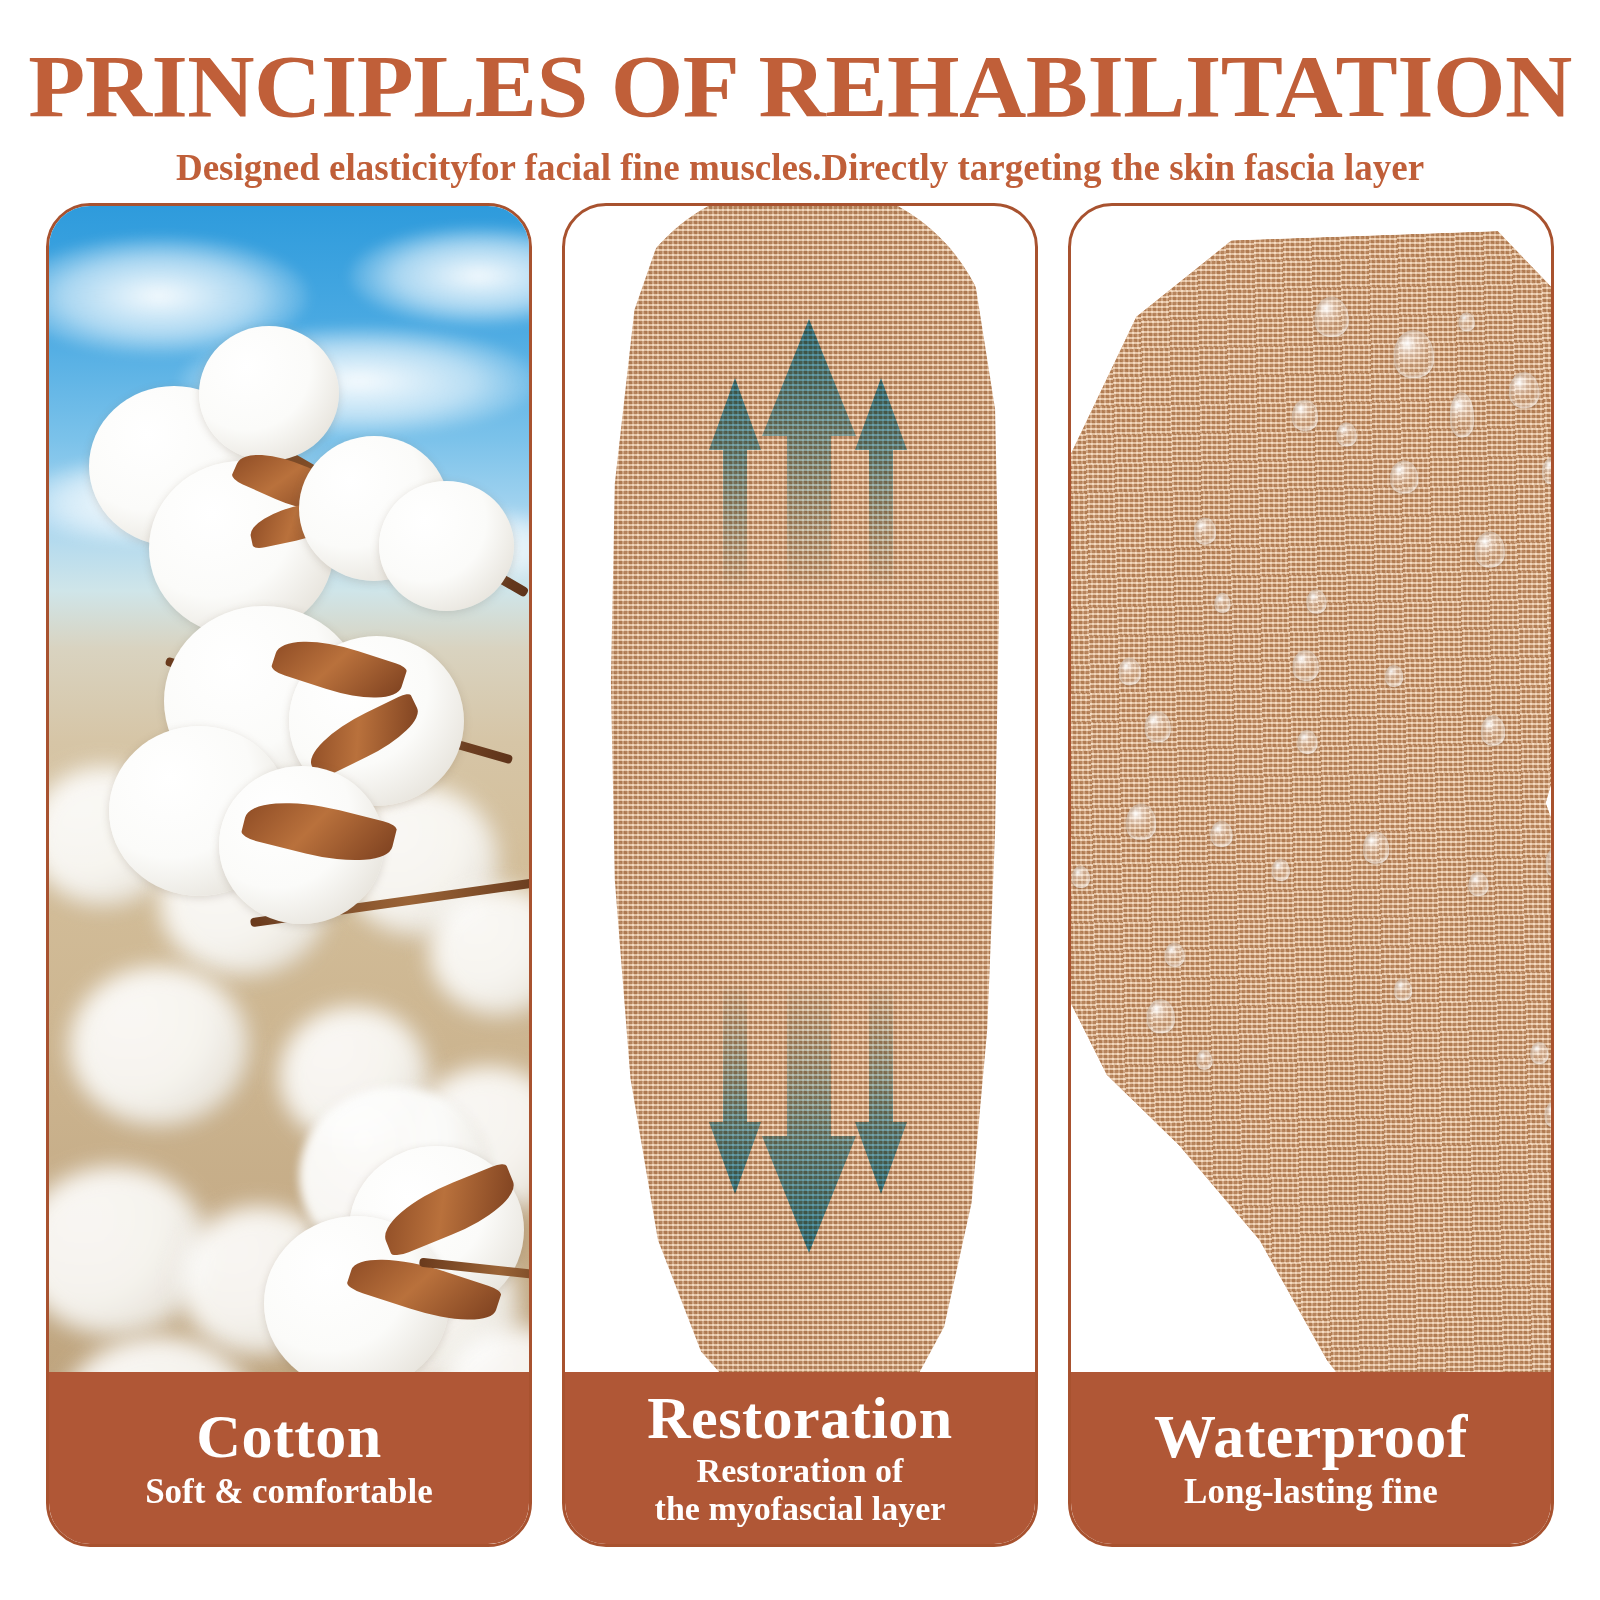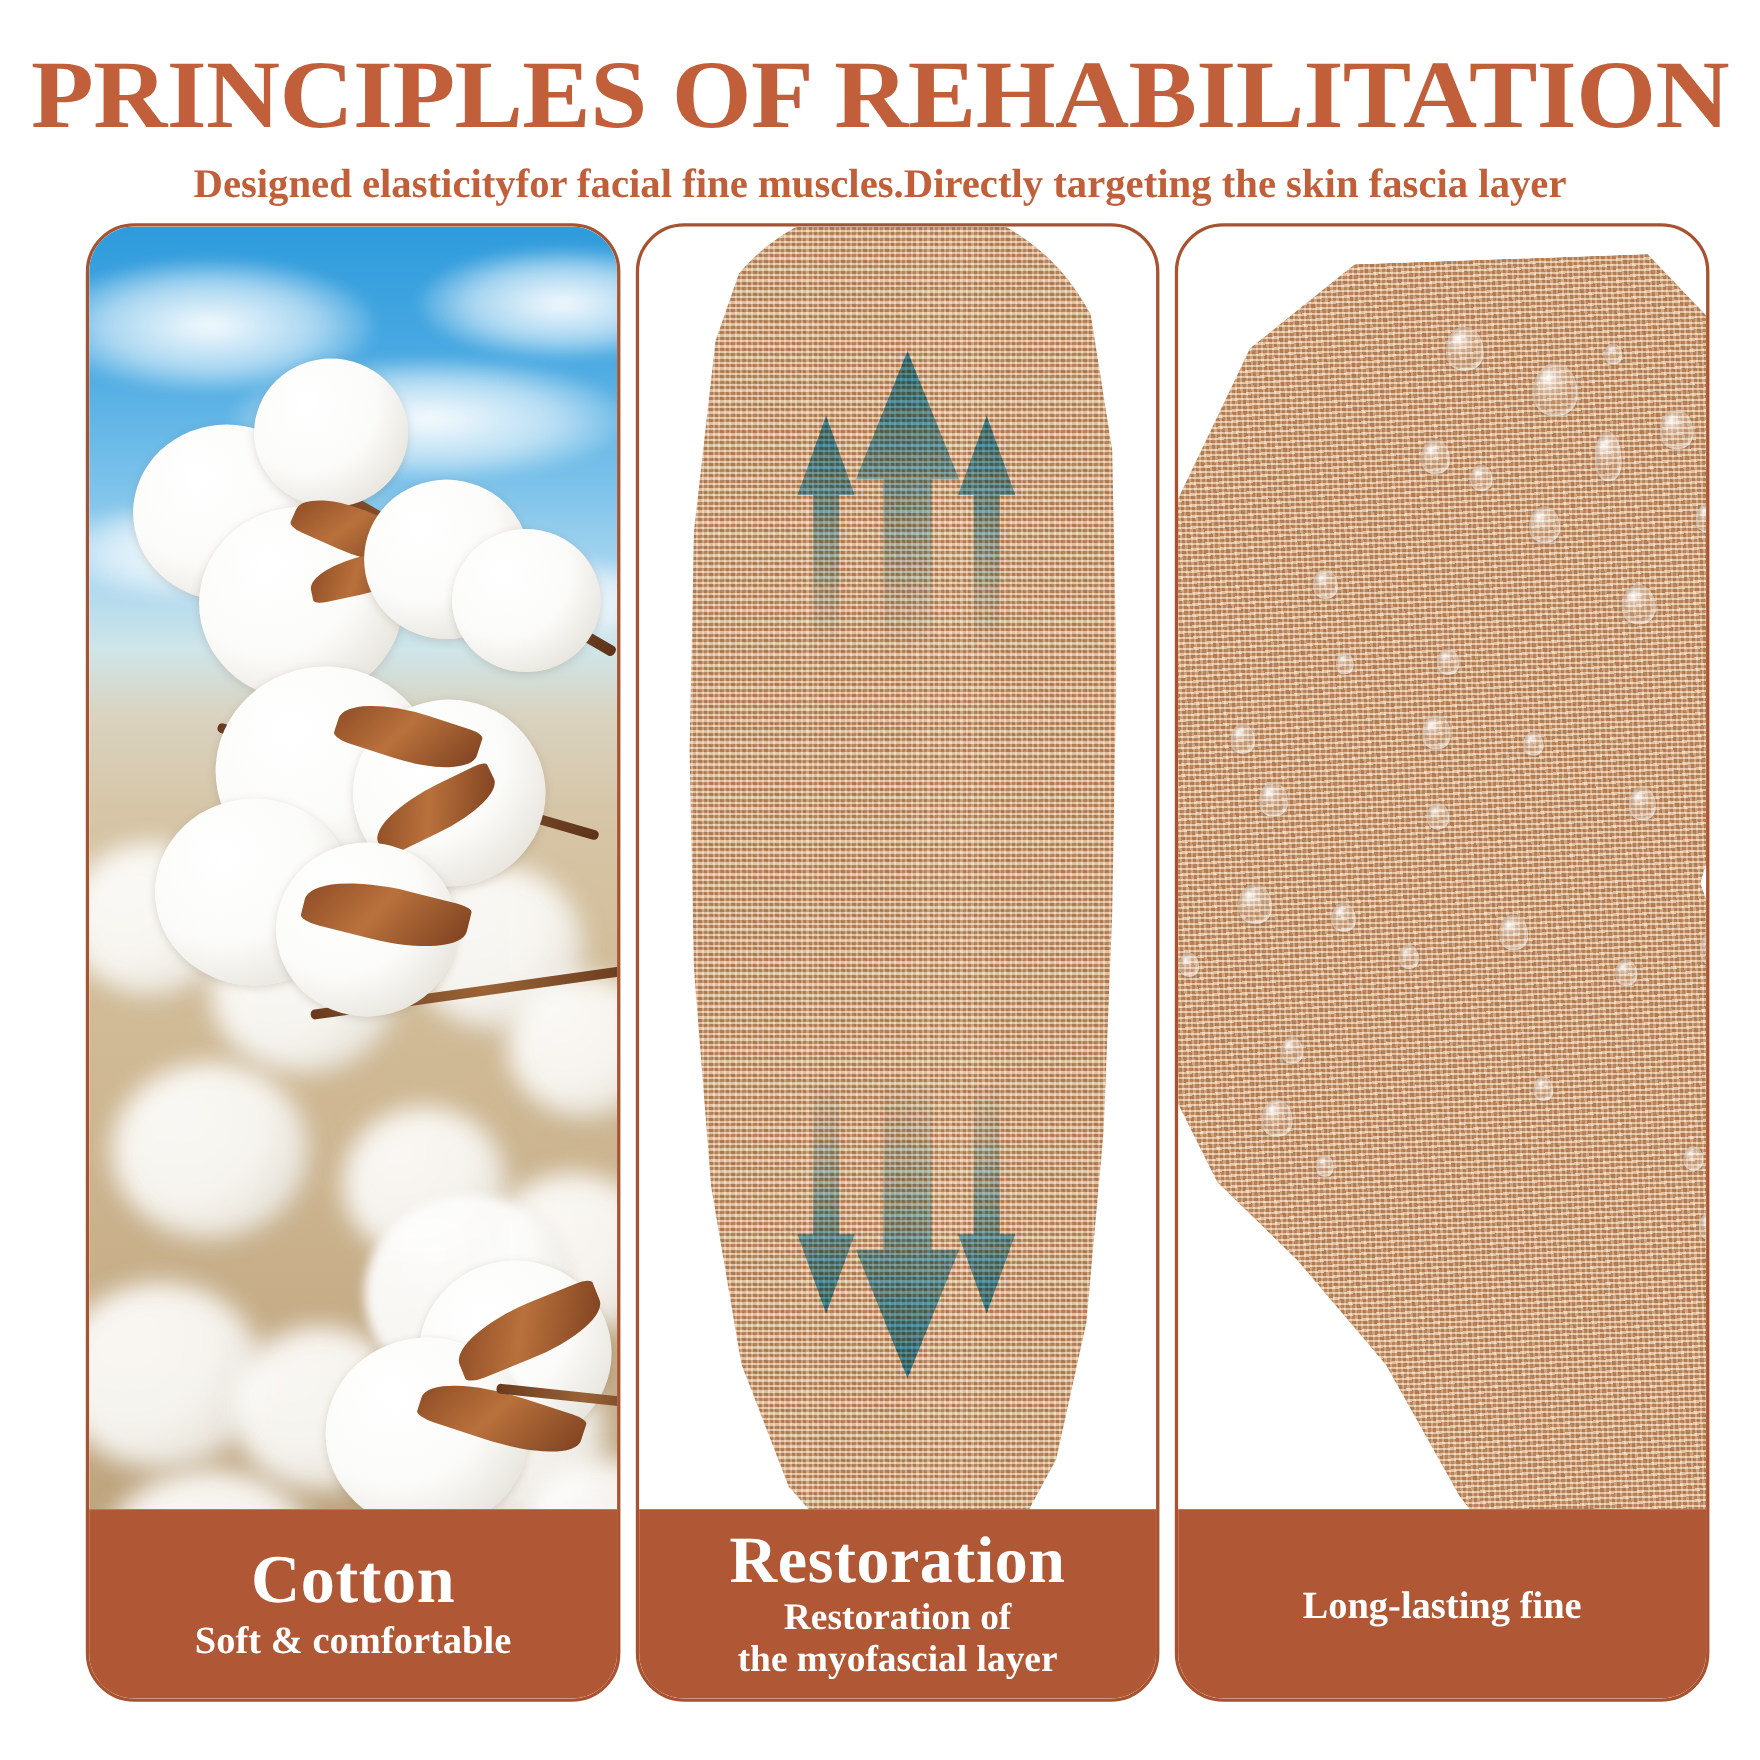--- a/index.html
+++ b/index.html
@@ -56,7 +56,7 @@
     width: 1508px;
     height: 1344px;
     display: flex;
-    gap: 14px;
+    gap: 30px;
     justify-content: flex-end;
   }
   .card {

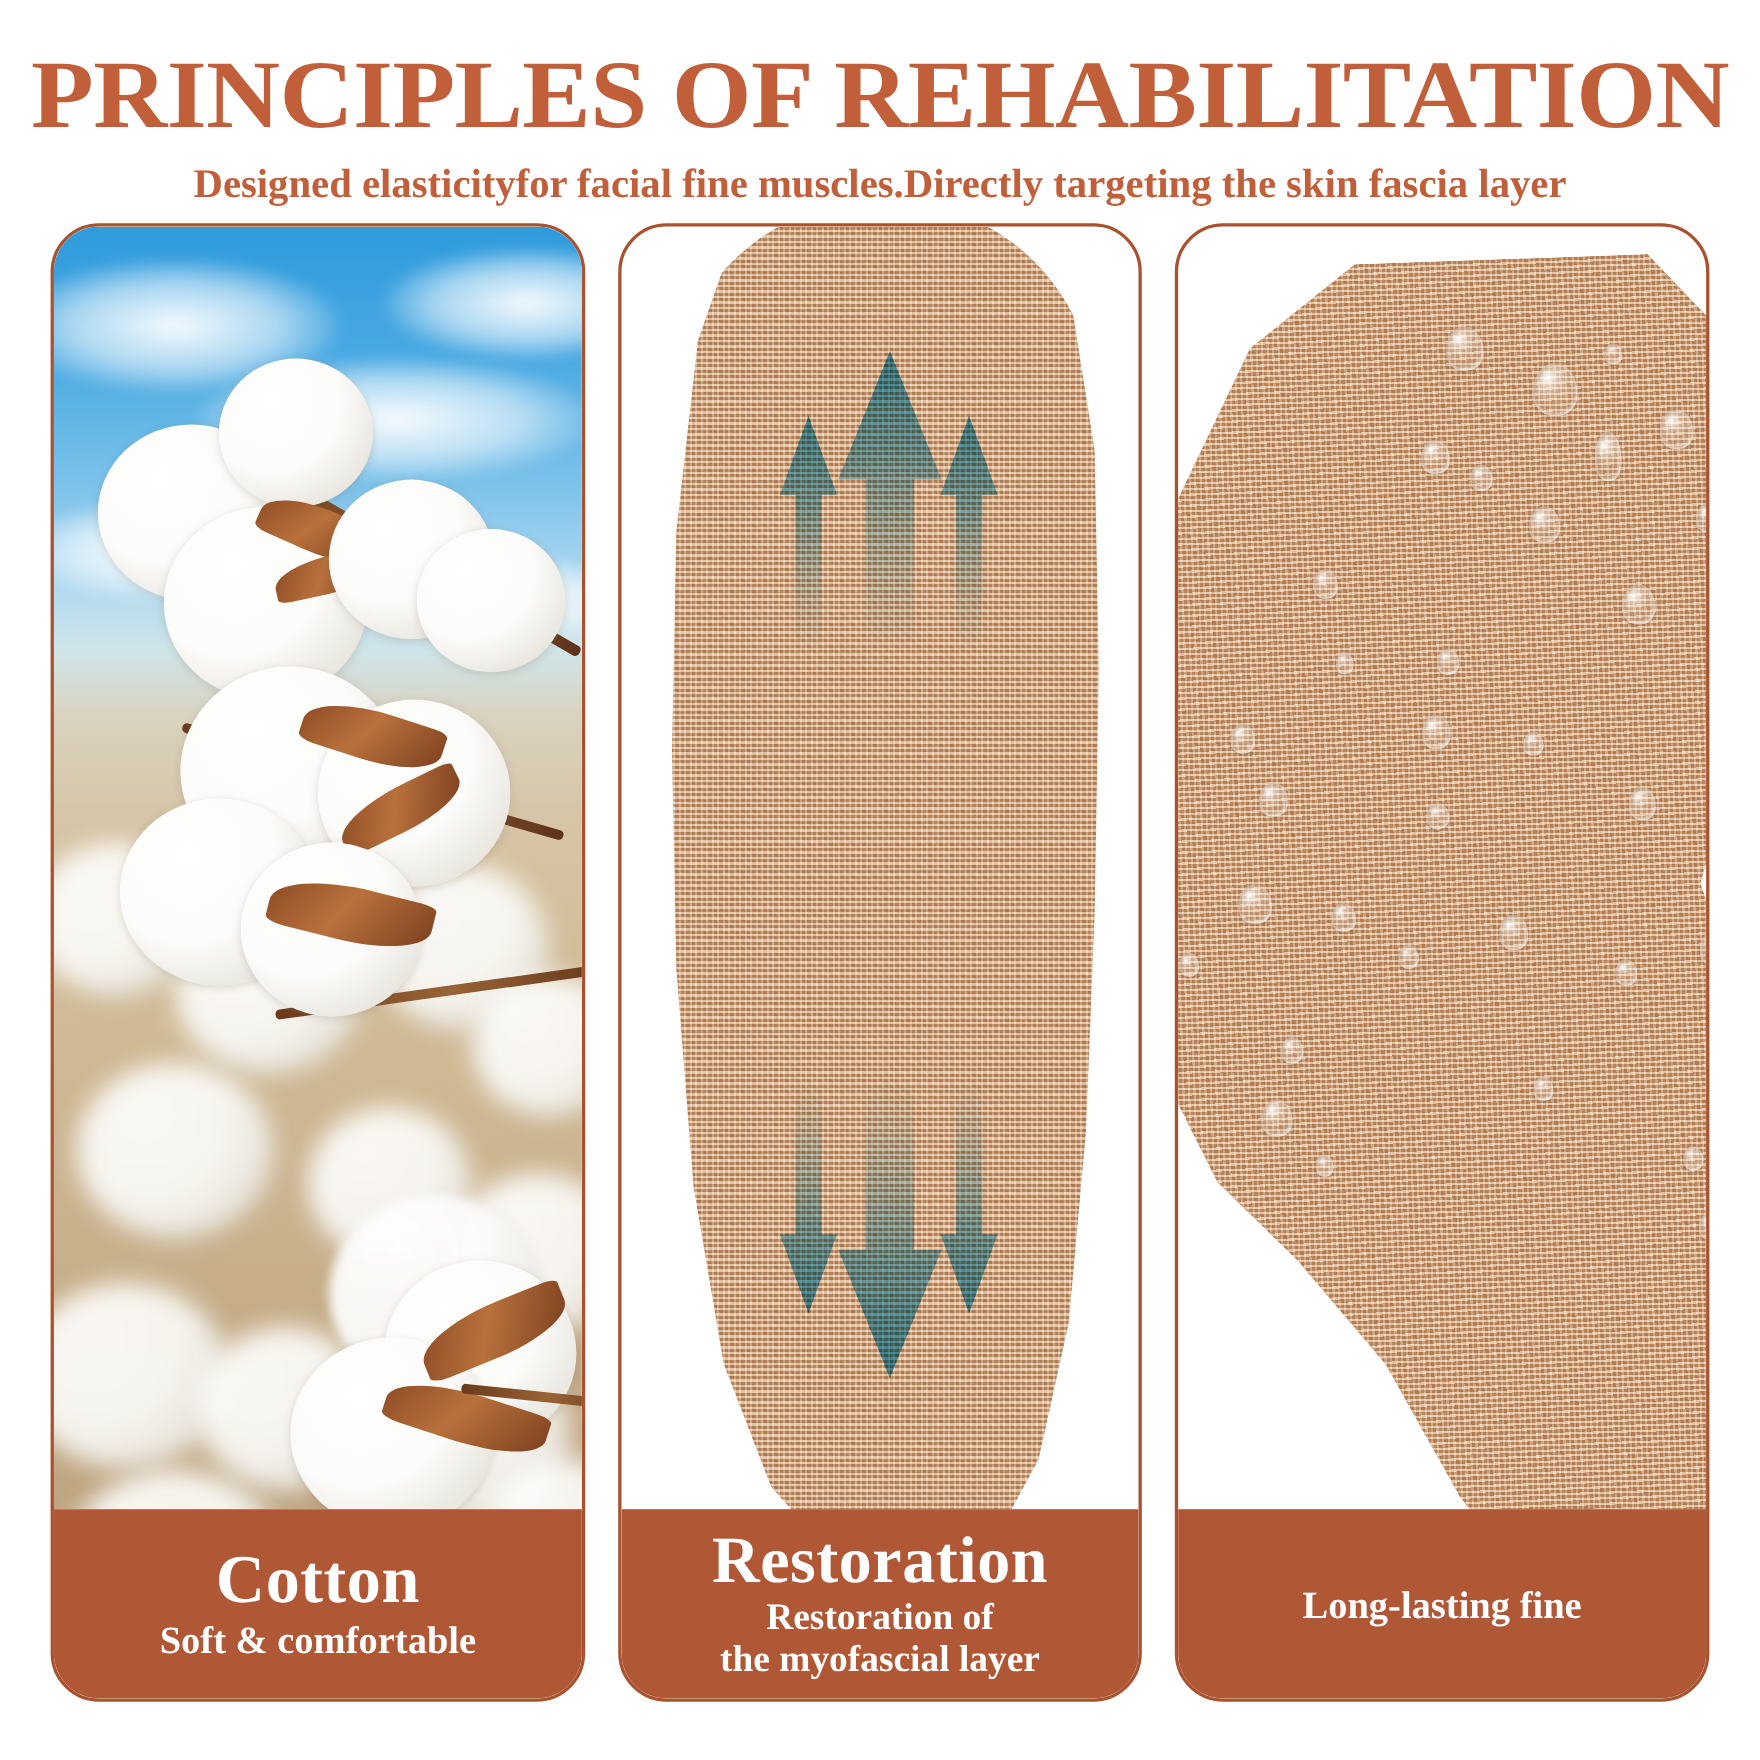--- a/index.html
+++ b/index.html
@@ -426,6 +426,7 @@
       </div>
     </div>
     <div class="label-bar">
+      <div class="label-title">Waterproof</div>
       <div class="label-sub">Long-lasting fine</div>
     </div>
   </div>

